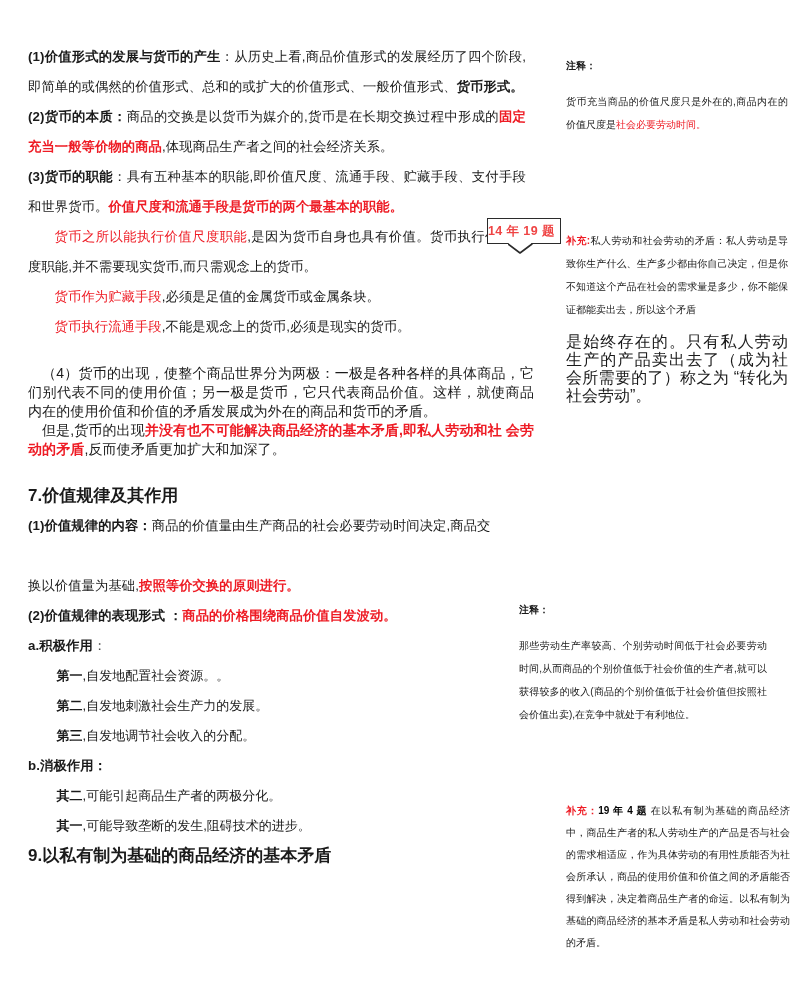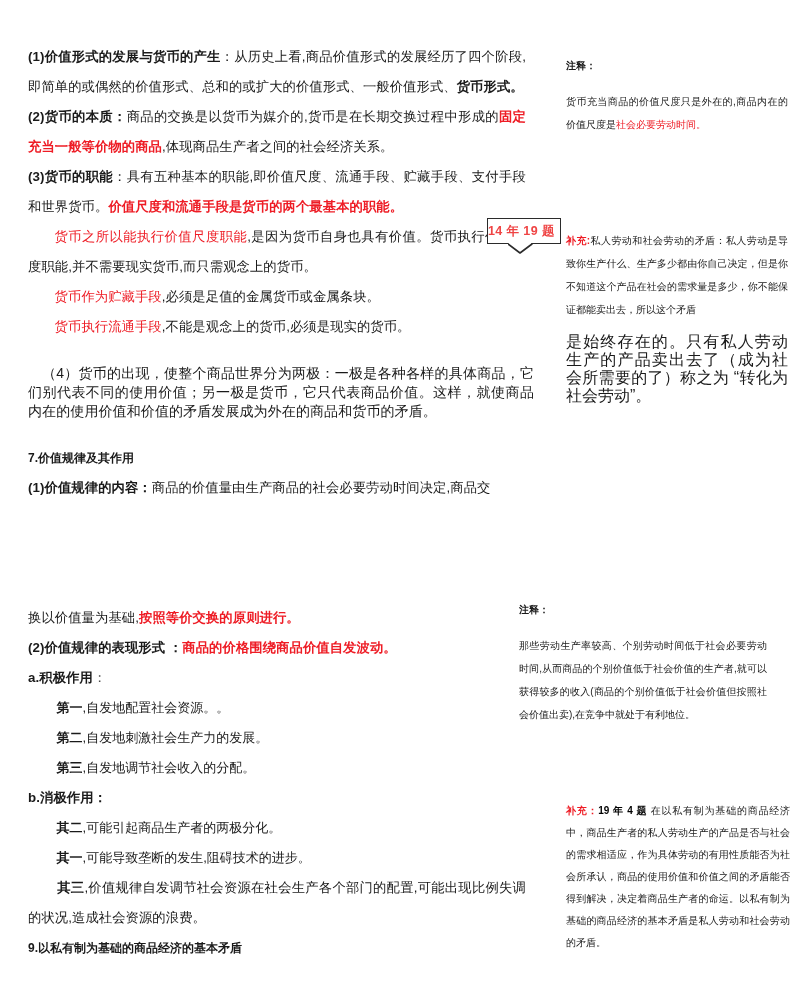--- a/index.html
+++ b/index.html
@@ -142,6 +142,7 @@
 
     <p class="p-tight indent1" style="width:506px;">（4）货币的出现，使整个商品世界分为两极：一极是各种各样的具体商品，它们别代表不同的使用价值；另一极是货币，它只代表商品价值。这样，就使商品内在的使用价值和价值的矛盾发展成为外在的商品和货币的矛盾。</p>
 
+    <p class="p-tight indent1" style="width:506px;"><span>但是,货币的出现</span><span class="redb">并没有也不可能解决商品经济的基本矛盾,即私人劳动和社 会劳动的矛盾</span><span>,反而使矛盾更加扩大和加深了。</span></p>
 
     <div style="height:22px;"></div>
 

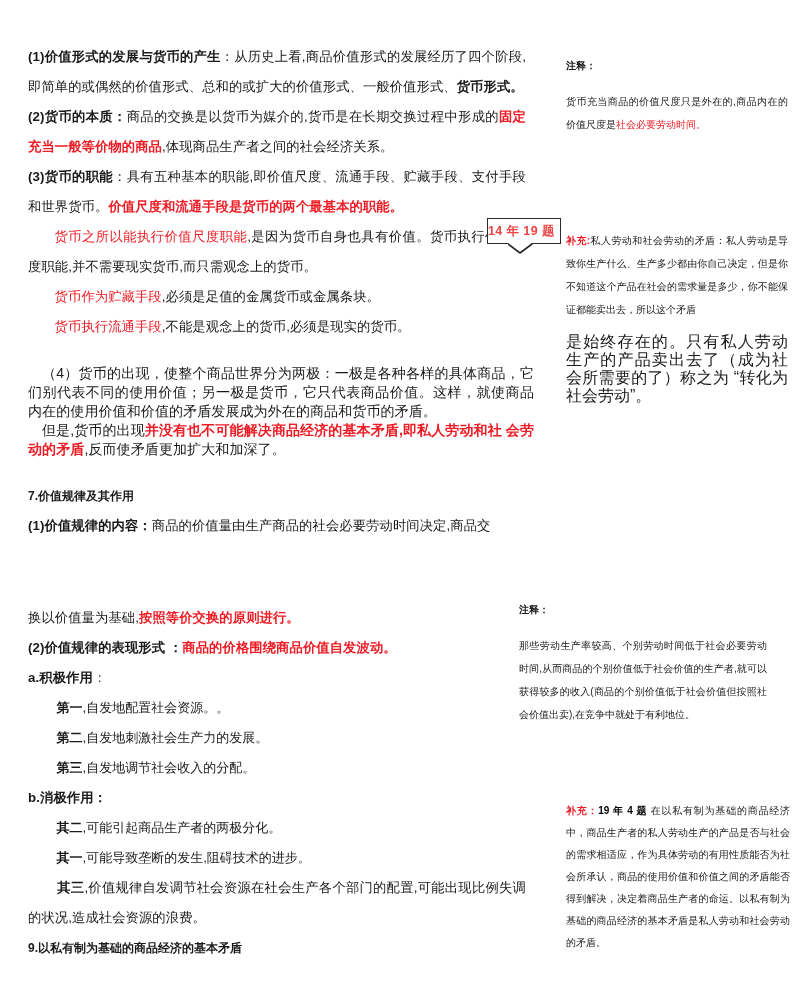--- a/index.html
+++ b/index.html
@@ -53,7 +53,7 @@
   .indent { text-indent: 2em; }
   .indent1 { text-indent: 1em; }
   .heading {
-    font-size: 12px;
+    font-size: 17px;
     font-weight: bold;
     line-height: 30px;
     margin: 0;

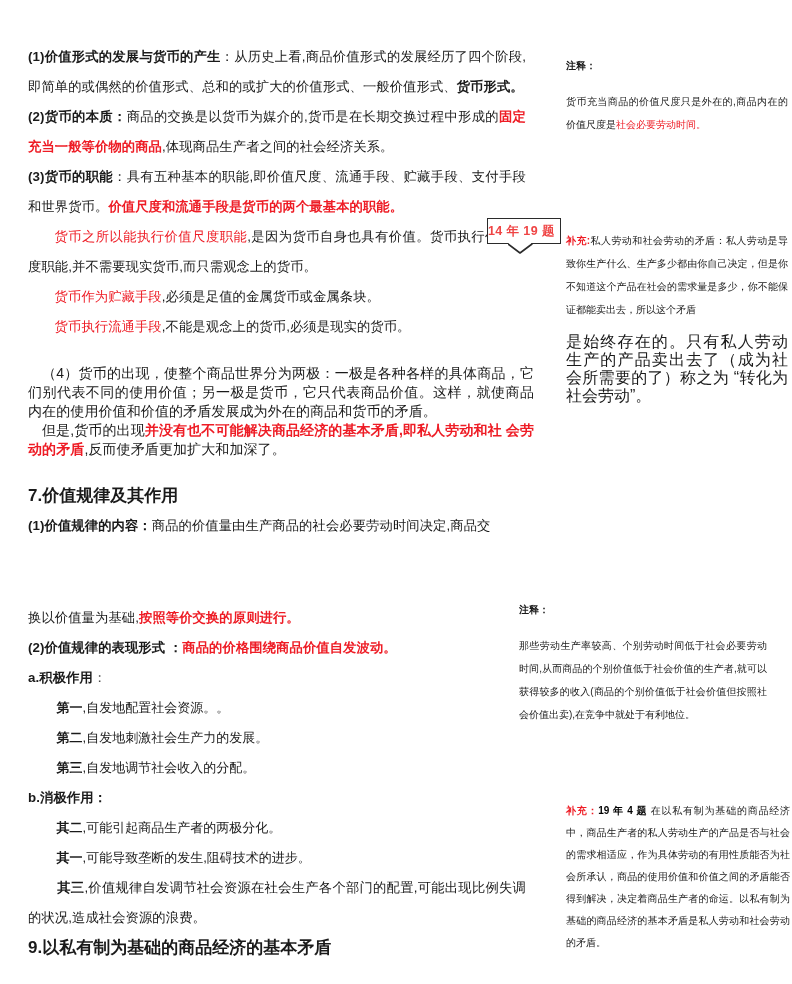--- a/index.html
+++ b/index.html
@@ -151,7 +151,7 @@
     <p class="p"><span class="b">(1)价值规律的内容：</span><span>商品的价值量由生产商品的社会必要劳动时间决定,商品交</span></p>
   </div>
 
-  <div class="main-col" style="top:575px;">
+  <div class="main-col" style="top:543px;">
 
     <p class="p"><span>换以价值量为基础,</span><span class="redb">按照等价交换的原则进行。</span></p>
 

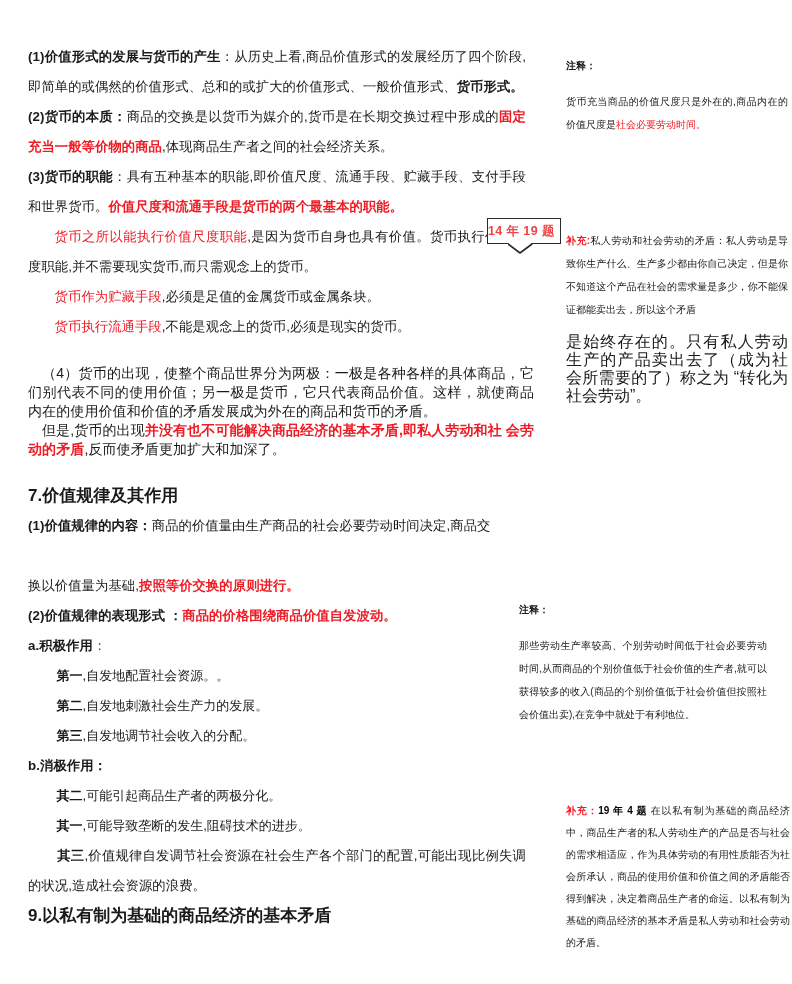--- a/index.html
+++ b/index.html
@@ -168,7 +168,6 @@
 
     <p class="sub-item"><span class="b">其二</span><span>,可能引起商品生产者的两极分化。</span></p>
     <p class="sub-item"><span class="b">其一</span><span>,可能导致垄断的发生,阻碍技术的进步。</span></p>
-    <p class="p" style="text-indent:2.2em;"><span class="b">其三</span><span>,价值规律自发调节社会资源在社会生产各个部门的配置,可能出现比例失调的状况,造成社会资源的浪费。</span></p>
 
     <p class="heading">9.以私有制为基础的商品经济的基本矛盾</p>
   </div>

